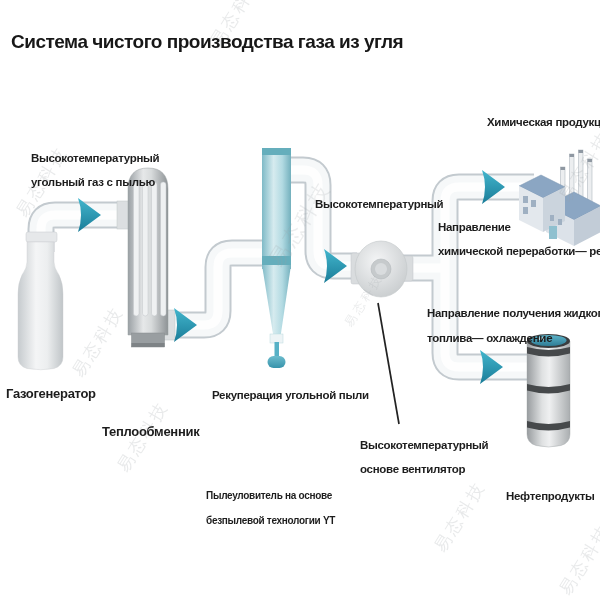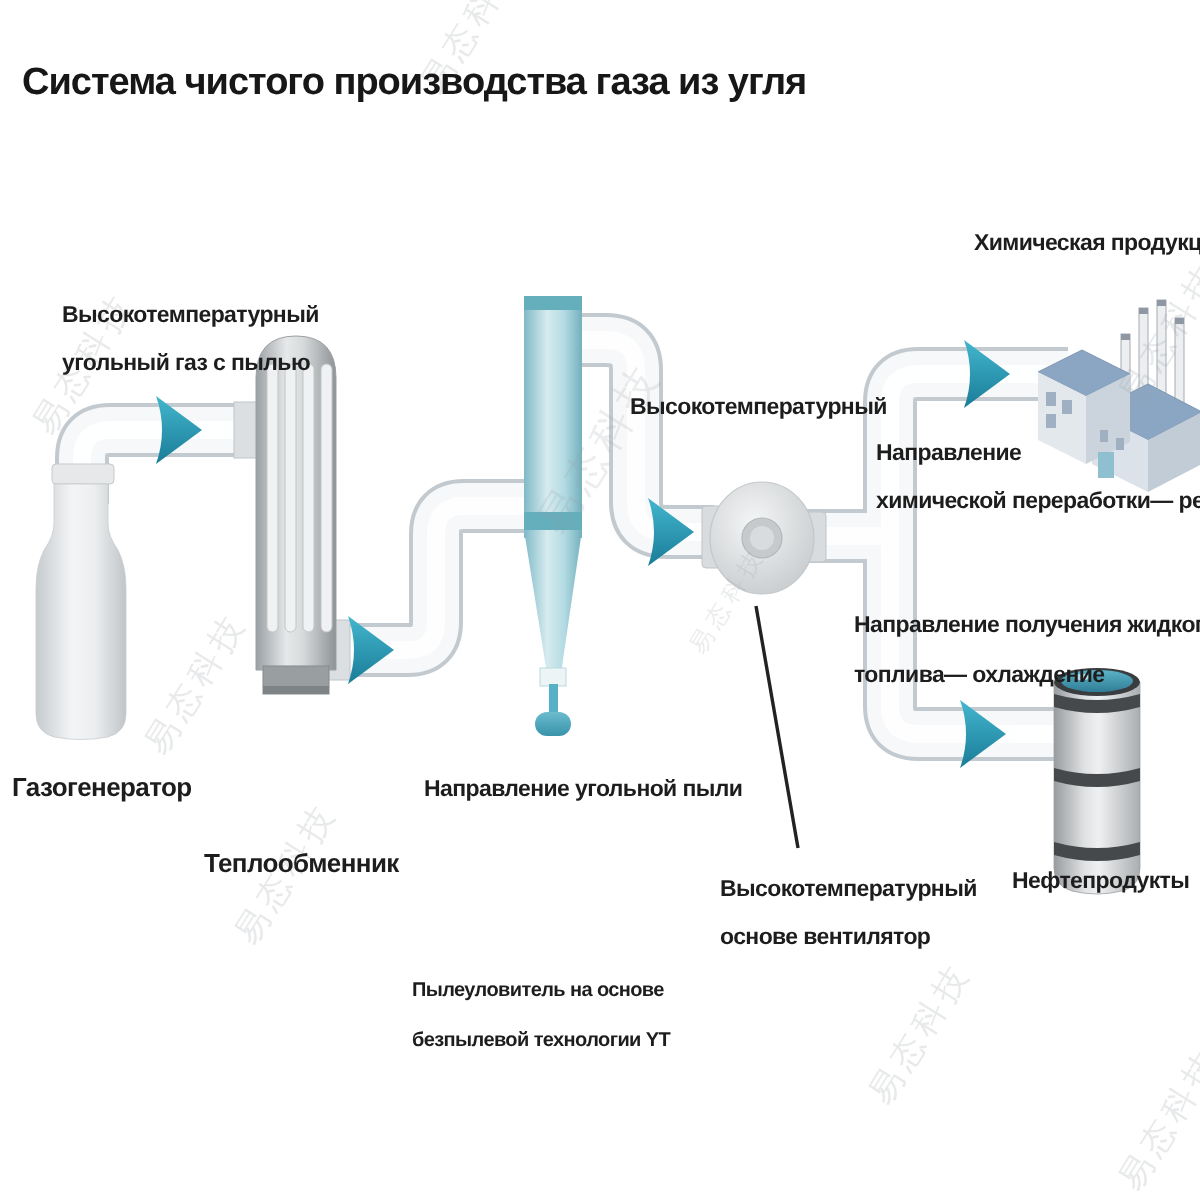--- a/index.html
+++ b/index.html
@@ -212,7 +212,7 @@
 
   <div class="lbl fs13" style="left:102px;top:403px;margin-top:21px;">Теплообменник</div>
 
-  <div class="lbl fs12" style="left:212px;top:389px;">Направление угольной пыли</div>
+  <div class="lbl fs12" style="left:212px;top:389px;">Рекуперация угольной пыли</div>
 
   <div class="lbl fs12 lh25" style="left:206px;top:483px;font-size:10px;">
     <div>Пылеуловитель на основе</div>

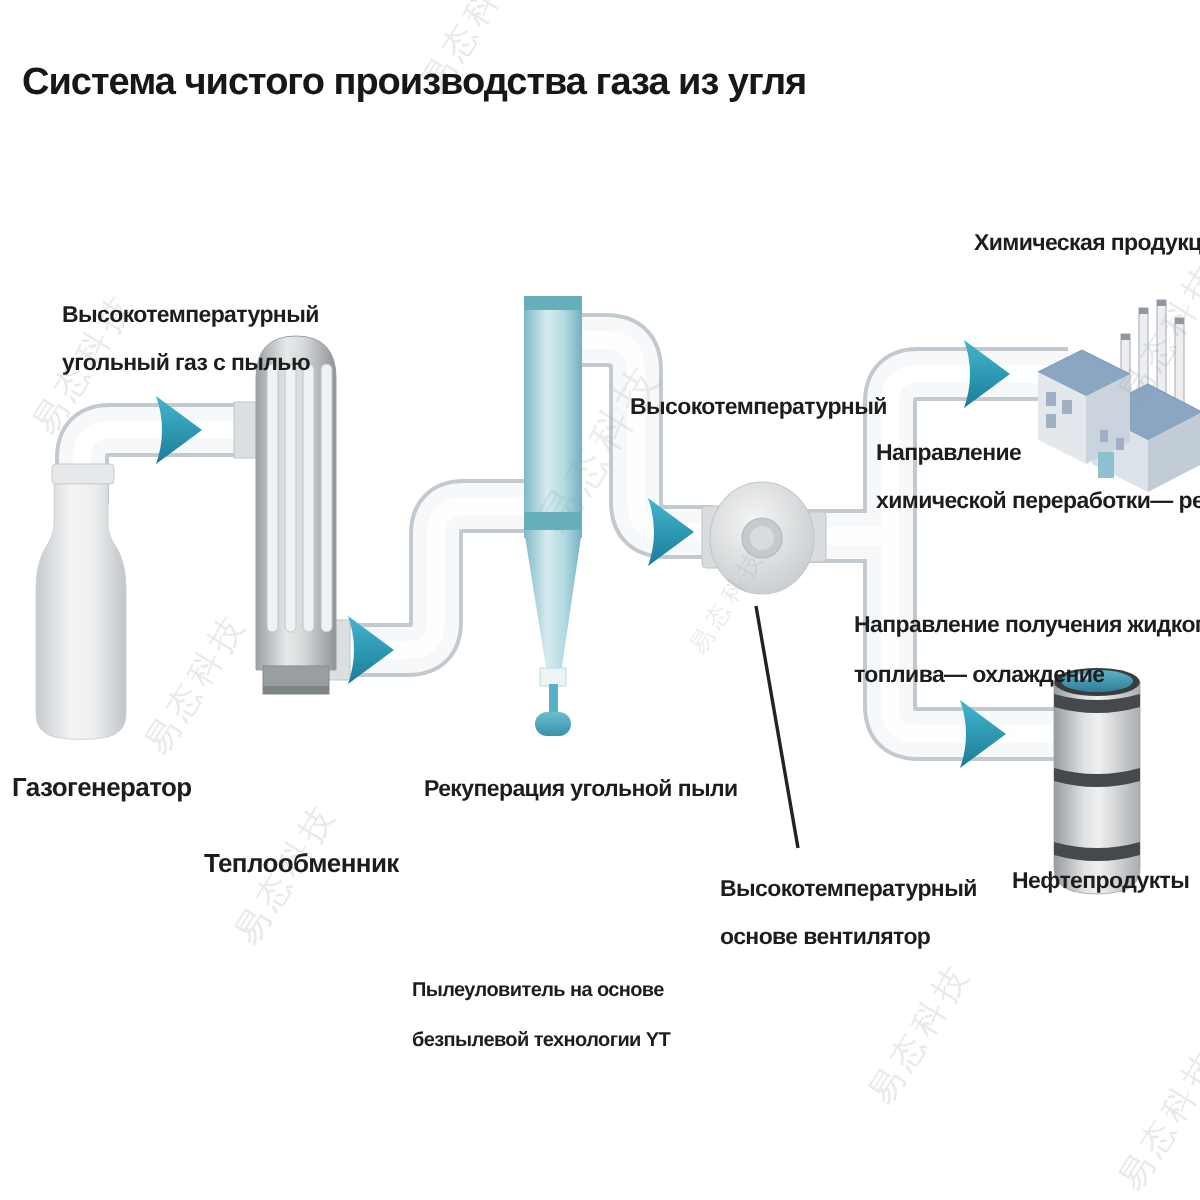--- a/index.html
+++ b/index.html
@@ -240,7 +240,7 @@
     <div>топлива— охлаждение</div>
   </div>
 
-  <div class="lbl fs12" style="left:506px;top:435px;">Нефтепродукты</div>
+  <div class="lbl fs12" style="left:506px;top:490px;">Нефтепродукты</div>
 
 </div>
 

